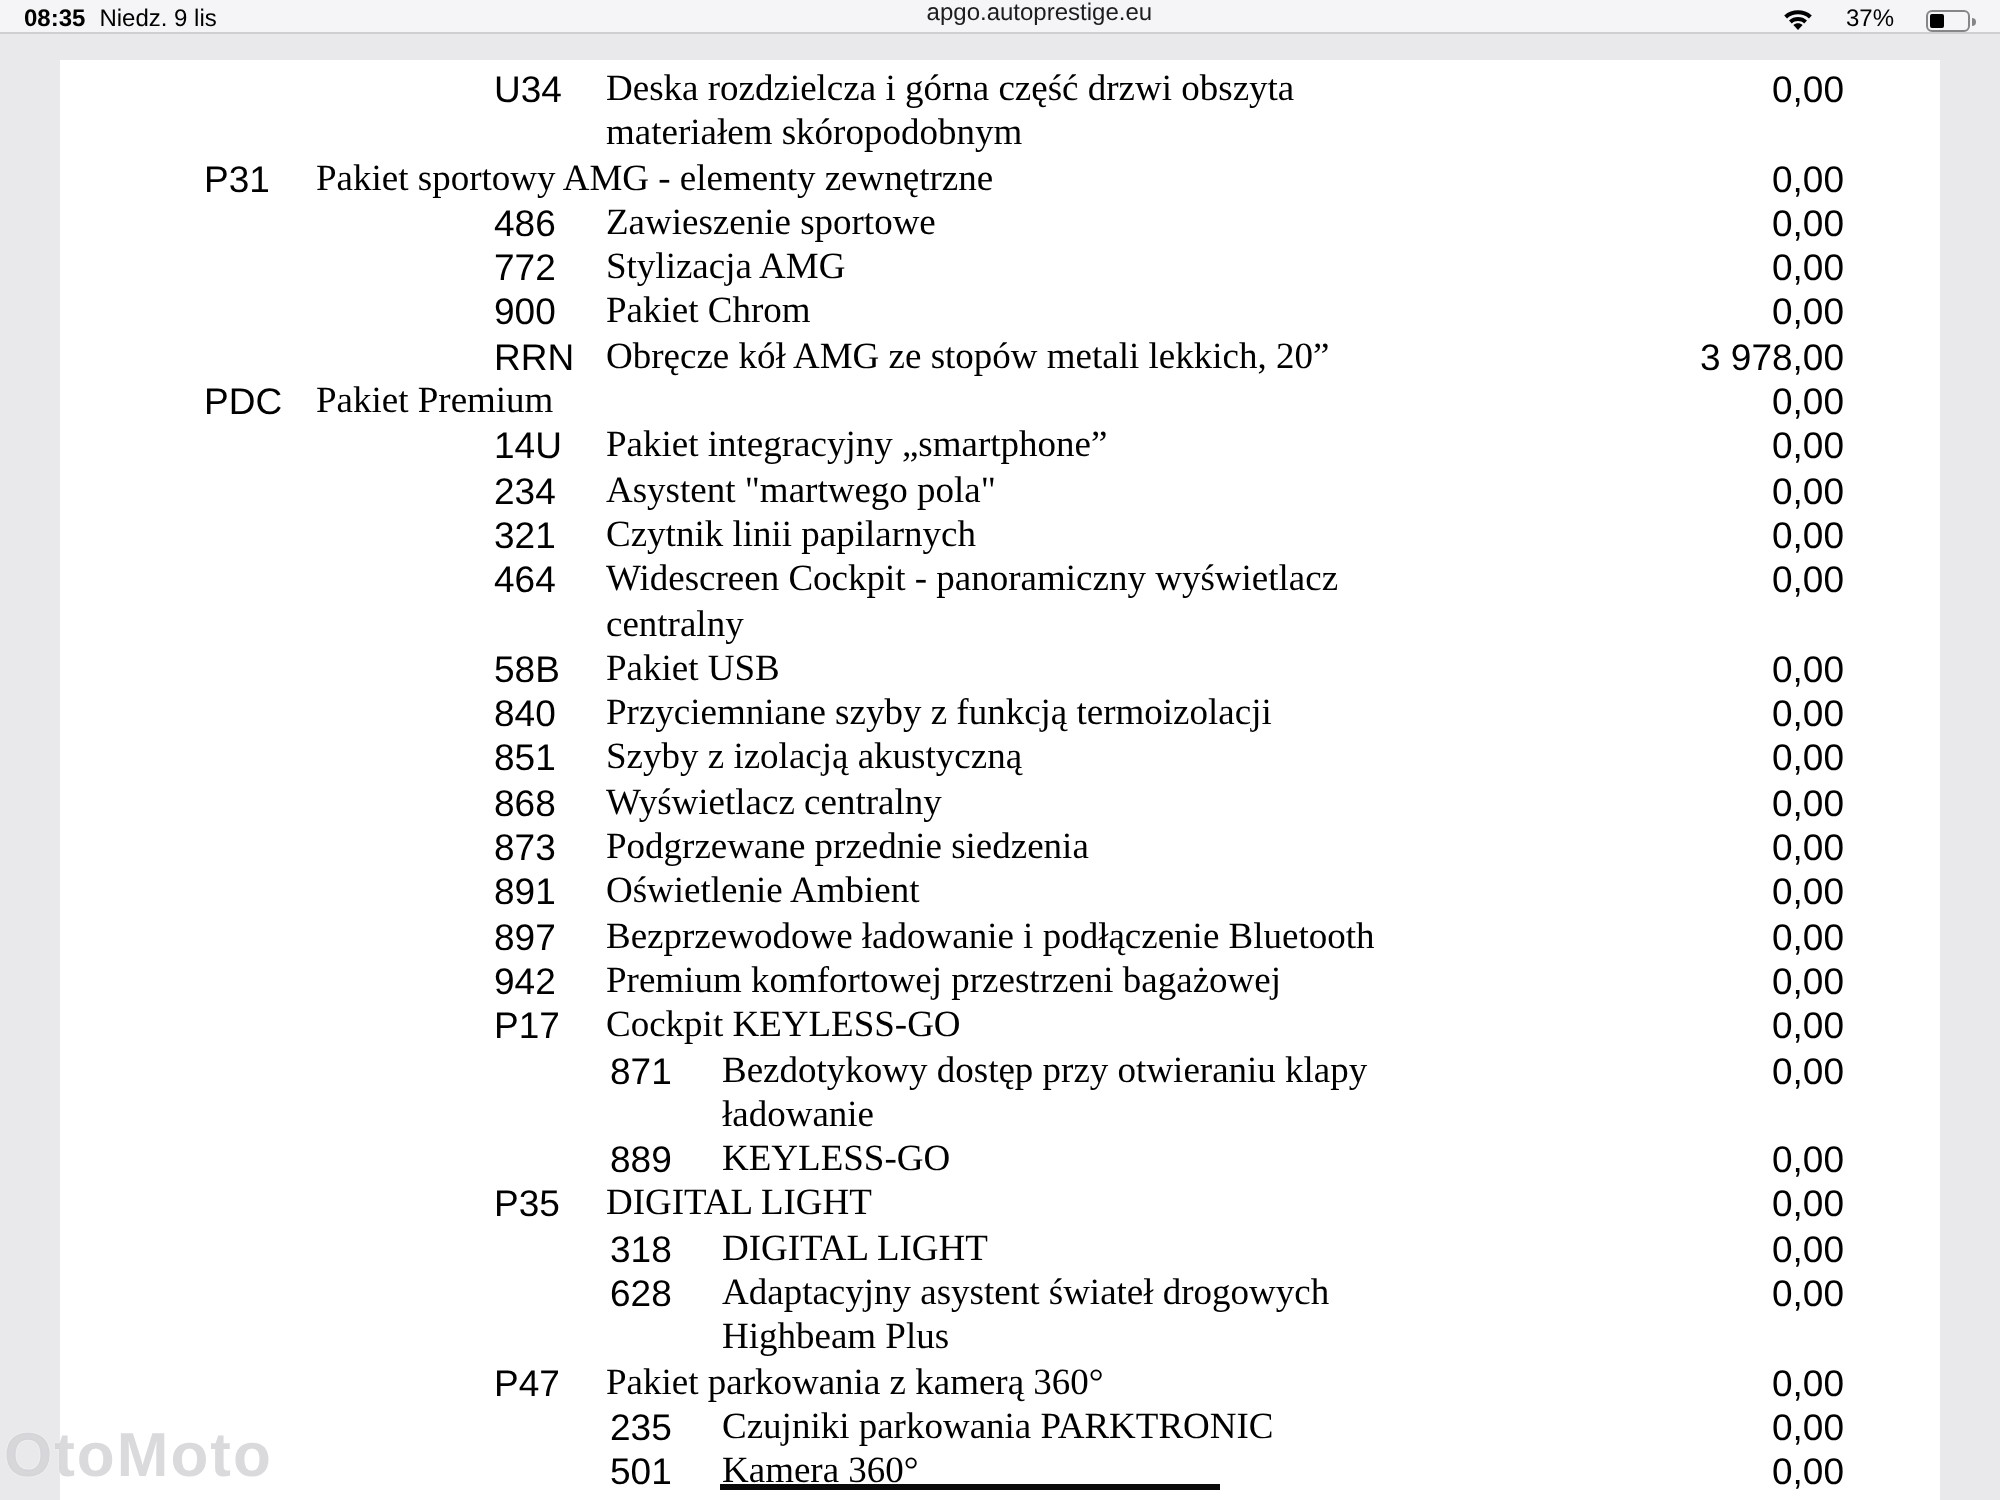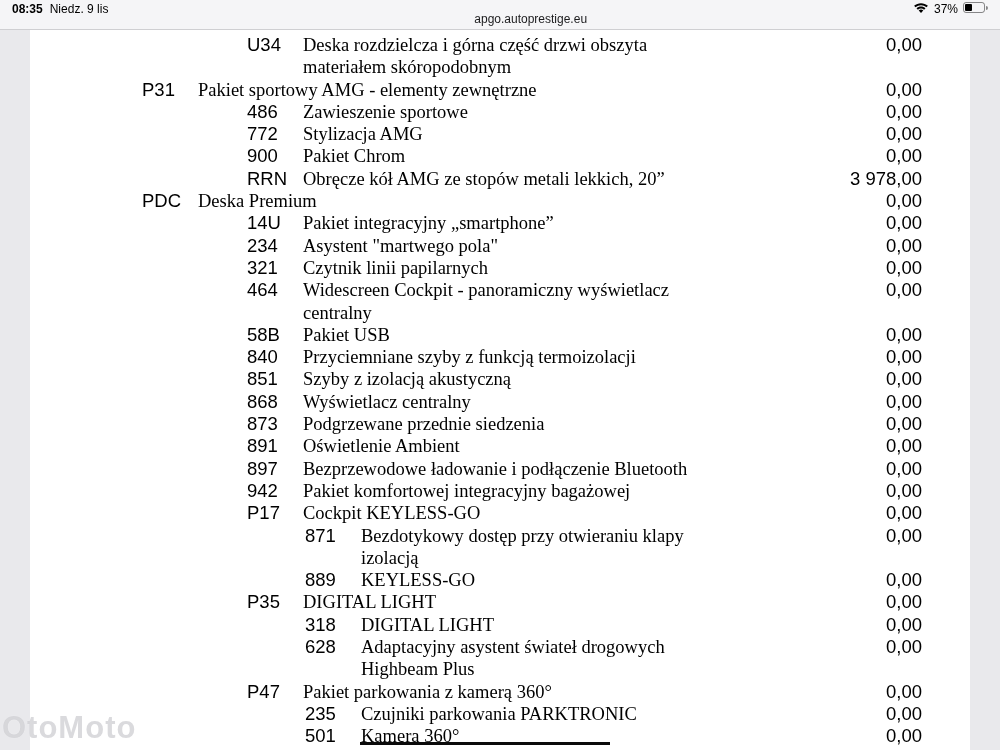--- a/index.html
+++ b/index.html
@@ -11,7 +11,7 @@
   }
   
   .status-bar {
-    position:absolute; top:0; left:0; right:0; height:30px;
+    position:absolute; top:0; left:0; right:0; height:17px;
     background:#f5f5f7; border-bottom:1px solid #cfcfd2;
     display:flex; justify-content:space-between;
     padding:0 12px; box-sizing:border-box;

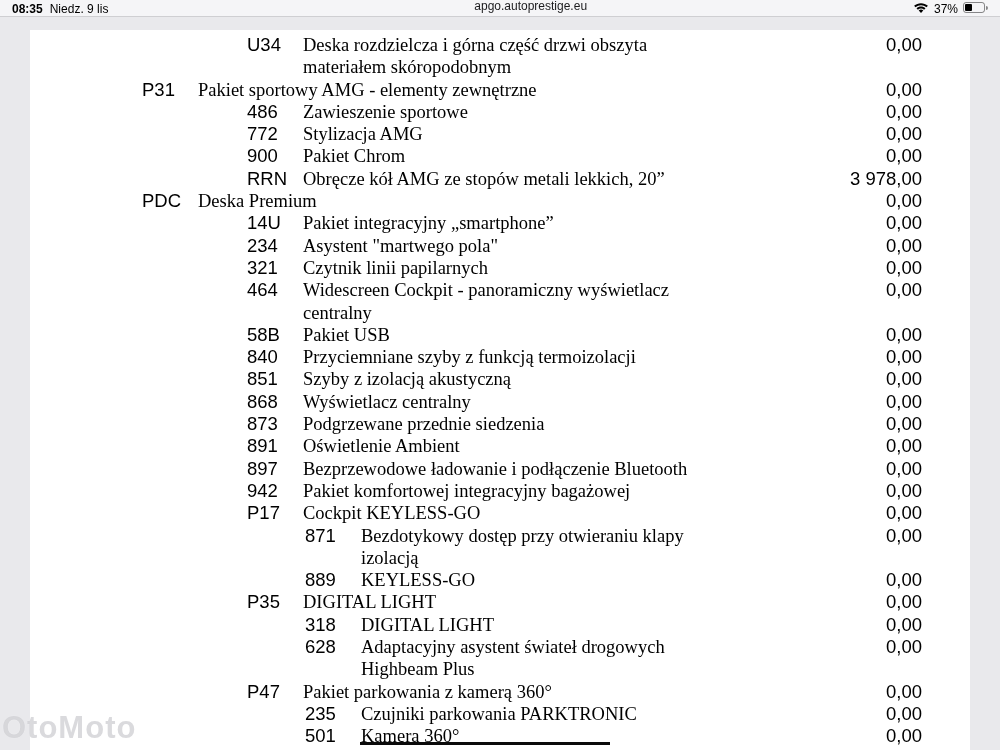--- a/index.html
+++ b/index.html
@@ -19,7 +19,7 @@
   .sb-left { align-self:flex-start; padding-top:2px; display:flex; gap:7px; align-items:center; font-size:12px; color:#000; }
   .sb-time { font-weight:700; }
   .sb-center { align-self:flex-end; padding-bottom:3px; font-size:12px; color:#1c1c1e;margin-left:40px; }
-  .sb-right { align-self:flex-start; padding-top:2px; display:flex; gap:5px; align-items:flex-start; font-size:12px; color:#000; }
+  .sb-right { align-self:flex-start; padding-top:2px; display:flex; gap:16px; align-items:flex-end; font-size:12px; color:#000; }
   .wifi-icon { display:inline-block; line-height:0; }
   .battery-wrap { display:flex; align-items:center; }
   .battery {

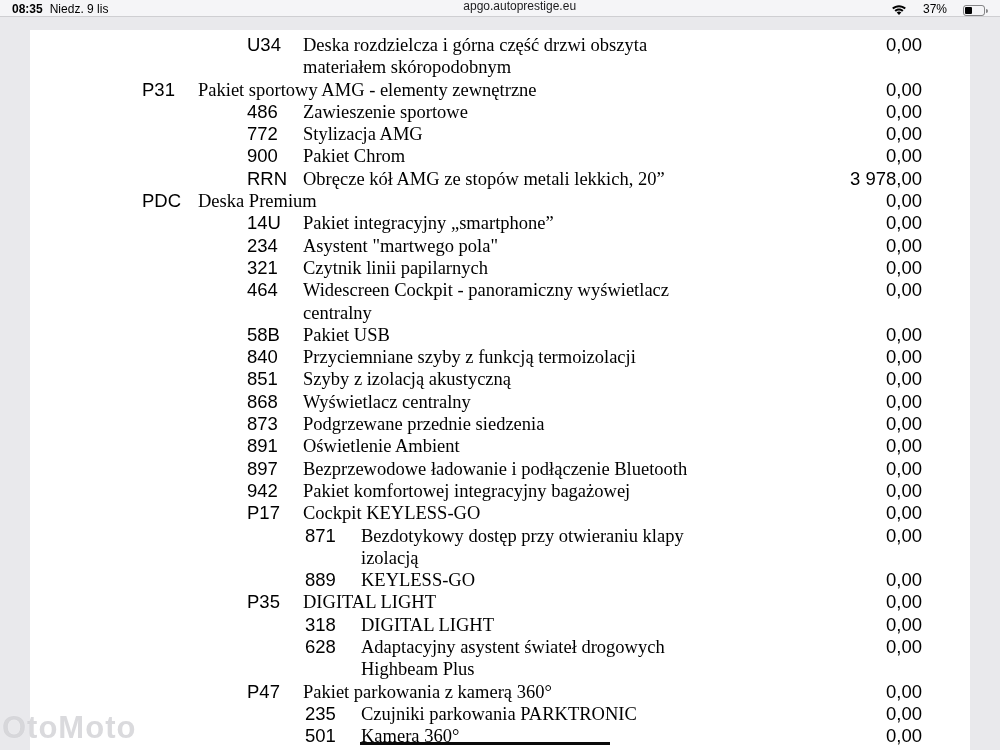--- a/index.html
+++ b/index.html
@@ -38,7 +38,7 @@
     font-size:18.5px; line-height:22.3px; color:#000;
     padding-right:48px; box-sizing:border-box;
   }
-  .indent-1 { padding-left:112px; }
+  .indent-1 { padding-left:72px; }
   .indent-2 { padding-left:217px; }
   .indent-3 { padding-left:275px; }
   .option-code { flex:none; width:56px; white-space:nowrap; }

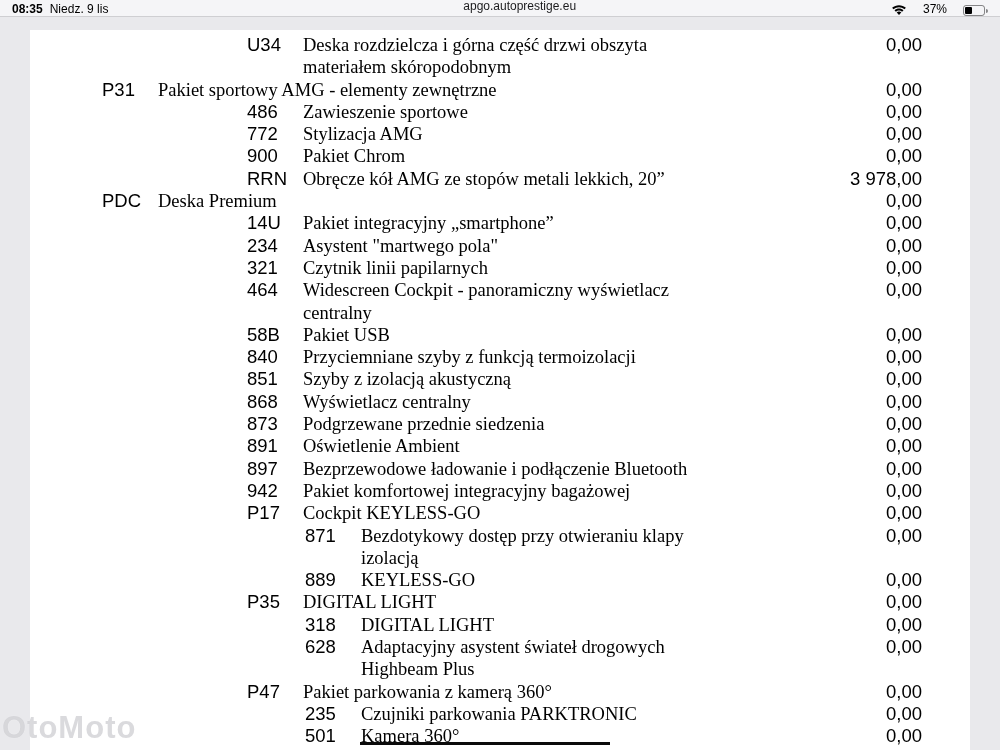--- a/index.html
+++ b/index.html
@@ -135,7 +135,7 @@
         <div class="option-row indent-1">
     <span class="option-code">PDC</span>
     <span class="option-desc">
-            <div class="desc-line">Deska Premium</div>
+            <div class="desc-line">Pakiet Premium</div>
           </span>
     <span class="option-price">0,00</span>
   </div>

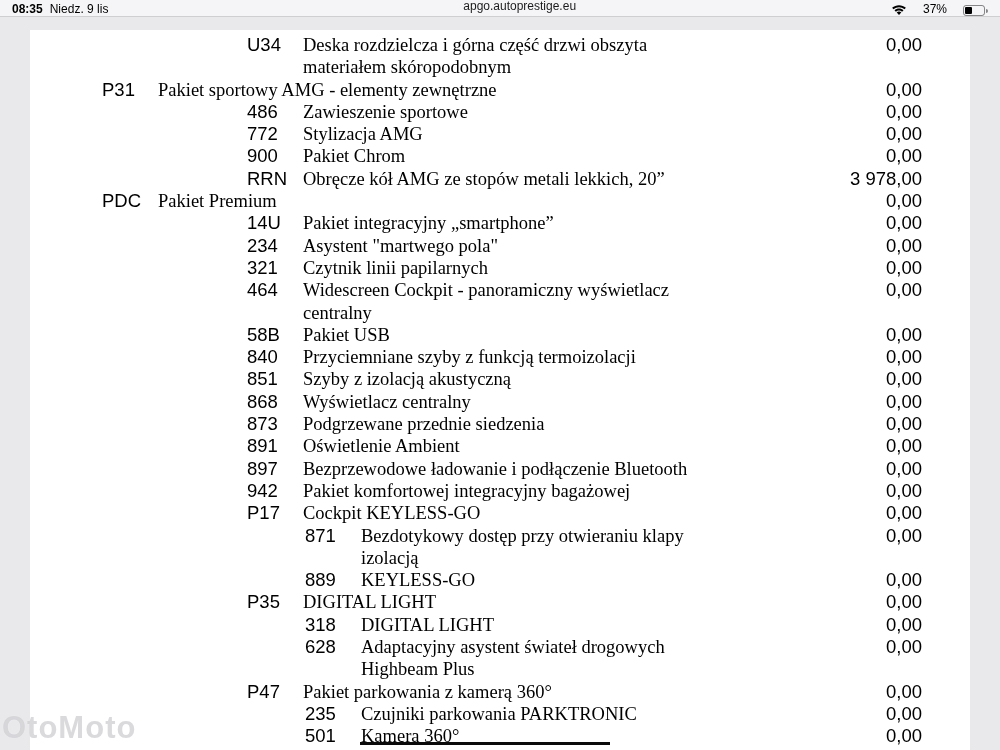--- a/index.html
+++ b/index.html
@@ -220,7 +220,7 @@
         <div class="option-row indent-2">
     <span class="option-code">942</span>
     <span class="option-desc">
-            <div class="desc-line">Pakiet komfortowej integracyjny bagażowej</div>
+            <div class="desc-line">Premium komfortowej przestrzeni bagażowej</div>
           </span>
     <span class="option-price">0,00</span>
   </div>

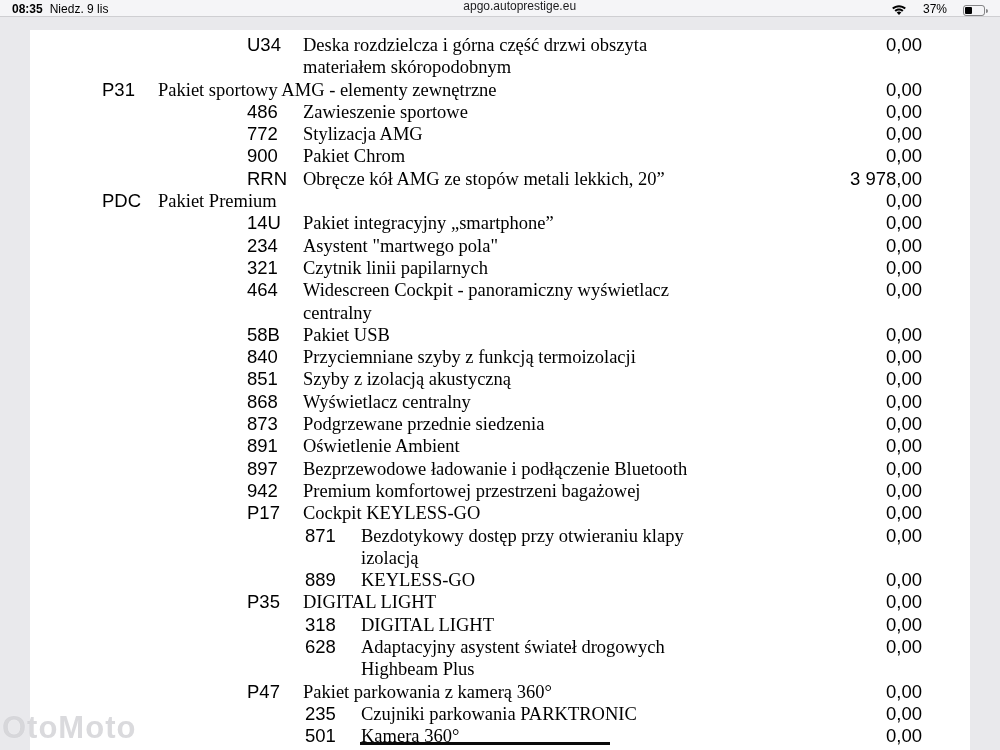--- a/index.html
+++ b/index.html
@@ -235,7 +235,7 @@
     <span class="option-code">871</span>
     <span class="option-desc">
             <div class="desc-line">Bezdotykowy dostęp przy otwieraniu klapy</div>
-            <div class="desc-line">izolacją</div>
+            <div class="desc-line">ładowanie</div>
           </span>
     <span class="option-price">0,00</span>
   </div>

